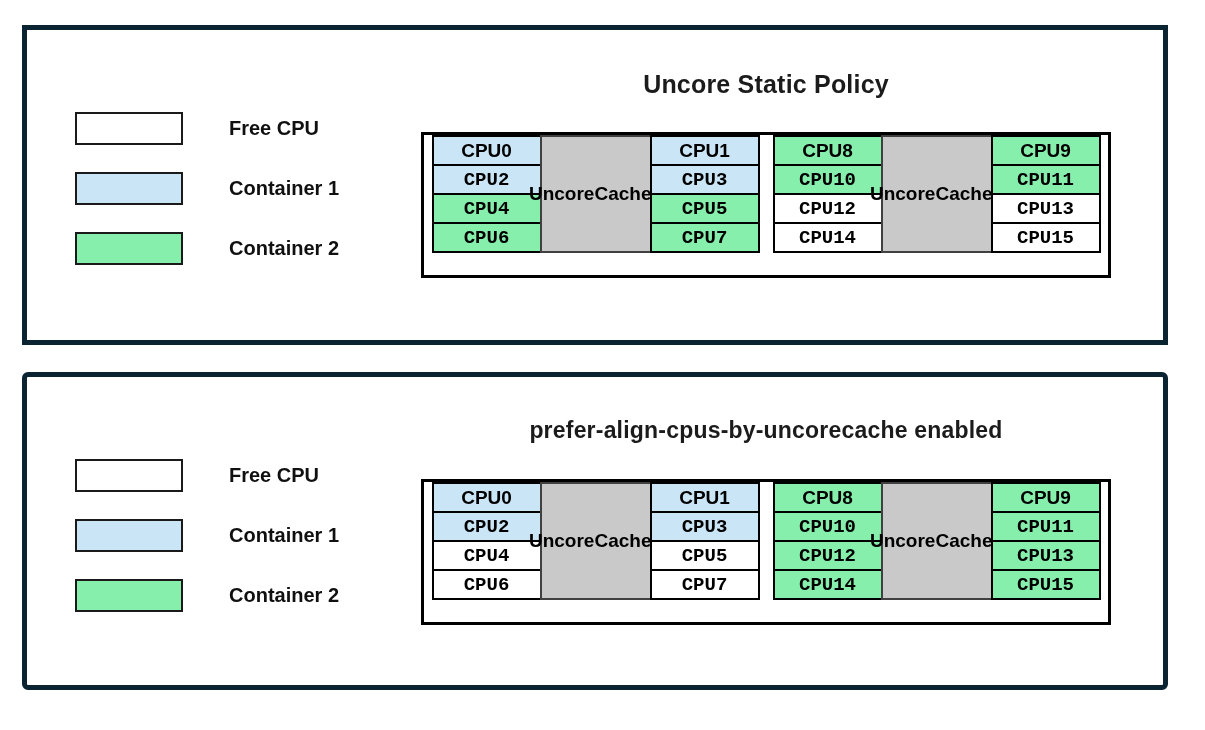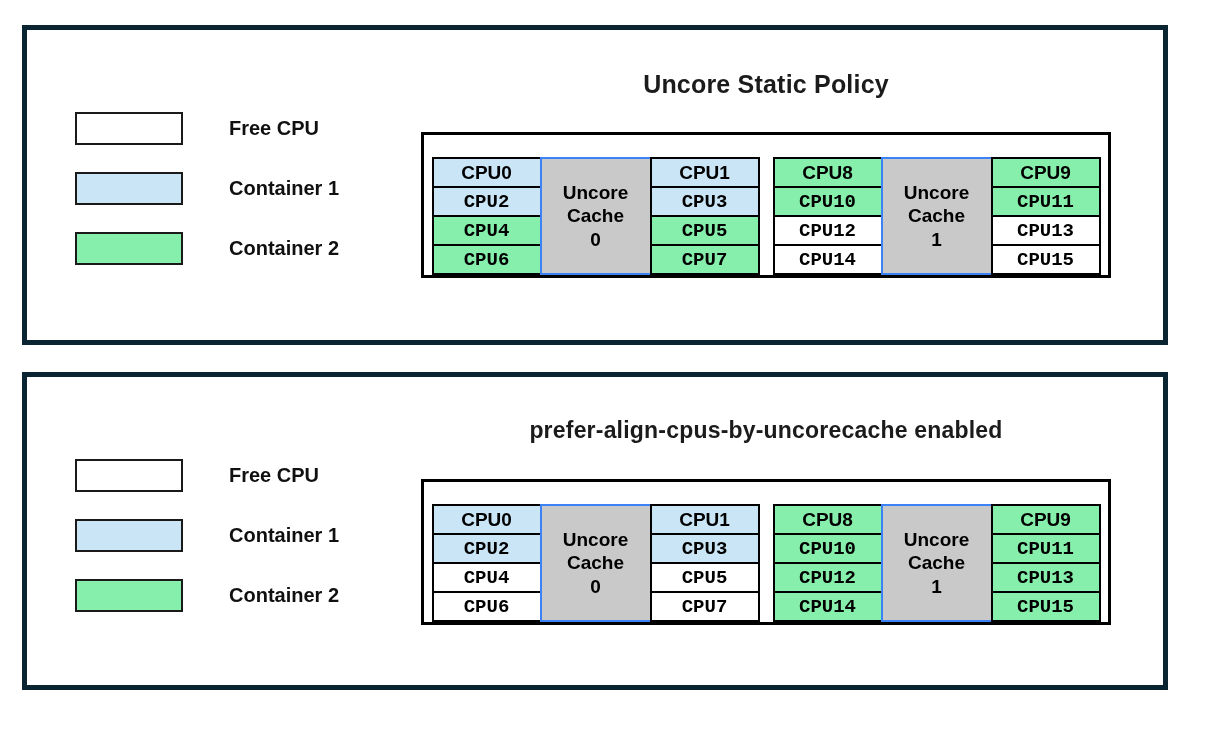--- a/index.html
+++ b/index.html
@@ -38,7 +38,7 @@
   .diagram {
     position:absolute; left:394px; top:102px; width:690px; height:146px;
     border:3px solid #000; box-sizing:border-box; background:#ffffff;
-    display:flex; align-items:flex-end; justify-content:center; gap:13px;
+    display:flex; align-items:flex-start; justify-content:center; gap:13px;
   }
   .cache-group { display:flex; align-items:stretch; }
   .cpu-column { display:flex; flex-direction:column; width:110px; }

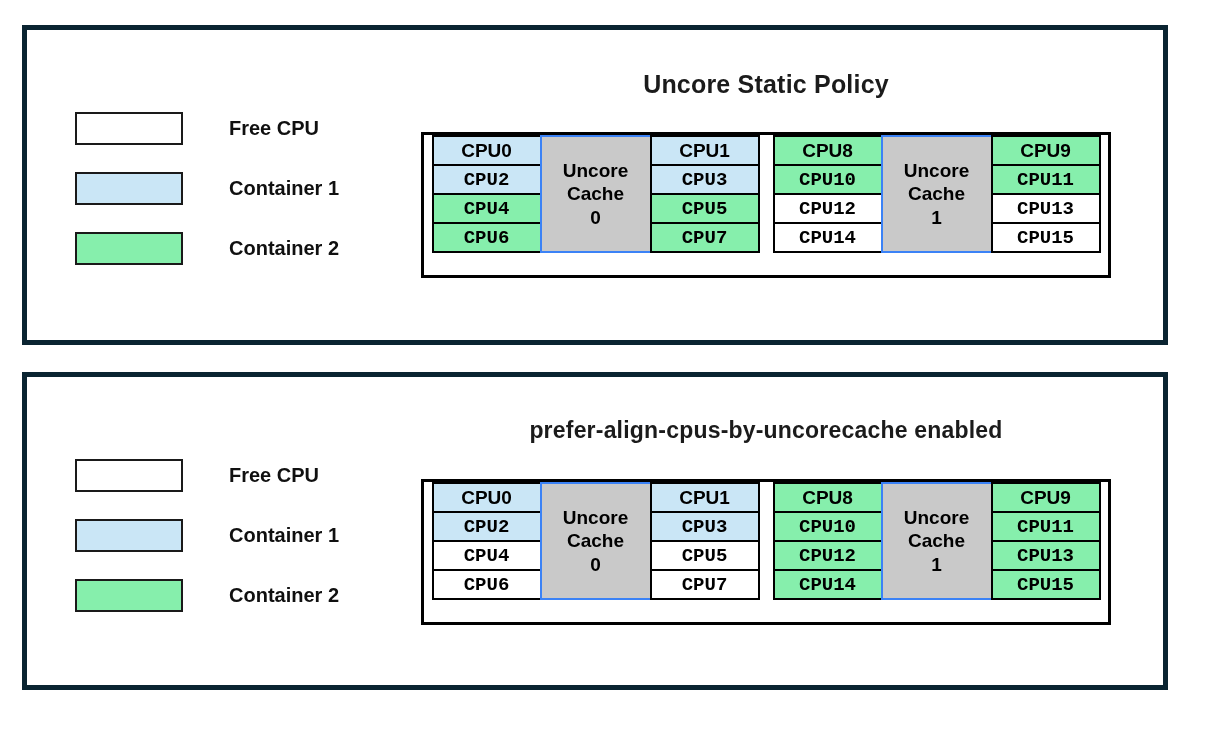--- a/index.html
+++ b/index.html
@@ -50,8 +50,8 @@
   .cpu-cell + .cpu-cell { margin-top:-2px;font-family:Liberation Mono, monospace; }
   .cache-box {
     width:112px; margin-left:-2px; margin-right:-2px; box-sizing:border-box;
-    border:2px solid #3b82f6; background:#c9c9c9;
-    display:flex; flex-direction:column; align-items:center; justify-content:center;
+    border:2px solid #404040; background:#c9c9c9;
+    display:flex; flex-direction:row; align-items:center; justify-content:center;
     font-size:19px; font-weight:bold; color:#000; line-height:1.22;
     text-align:center;
   }

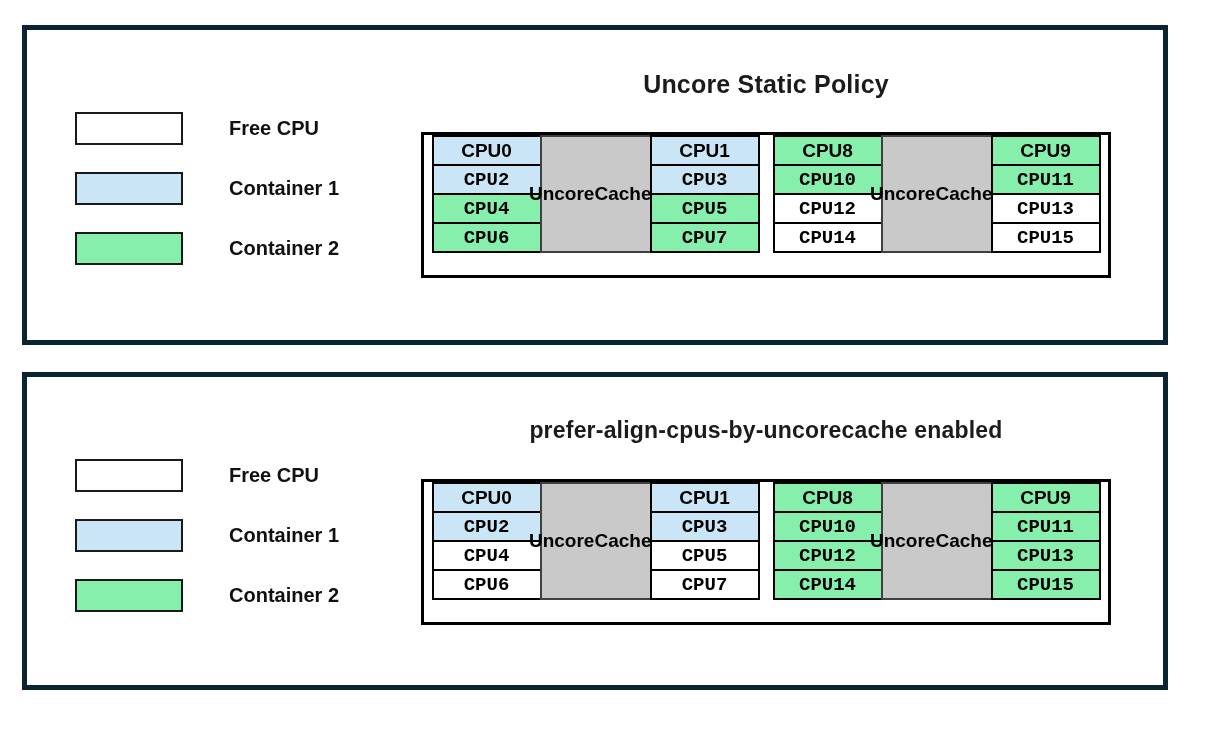--- a/index.html
+++ b/index.html
@@ -13,7 +13,7 @@
     background:#ffffff; border:5px solid #0a2431; box-sizing:border-box;
   }
   #panel-top    { top:25px;  height:320px; }
-  #panel-bottom { top:372px; height:318px; }
+  #panel-bottom { top:372px; height:318px;border-radius:6px; }
 
   .panel-title {
     position:absolute; left:394px; width:690px; top:40px;

